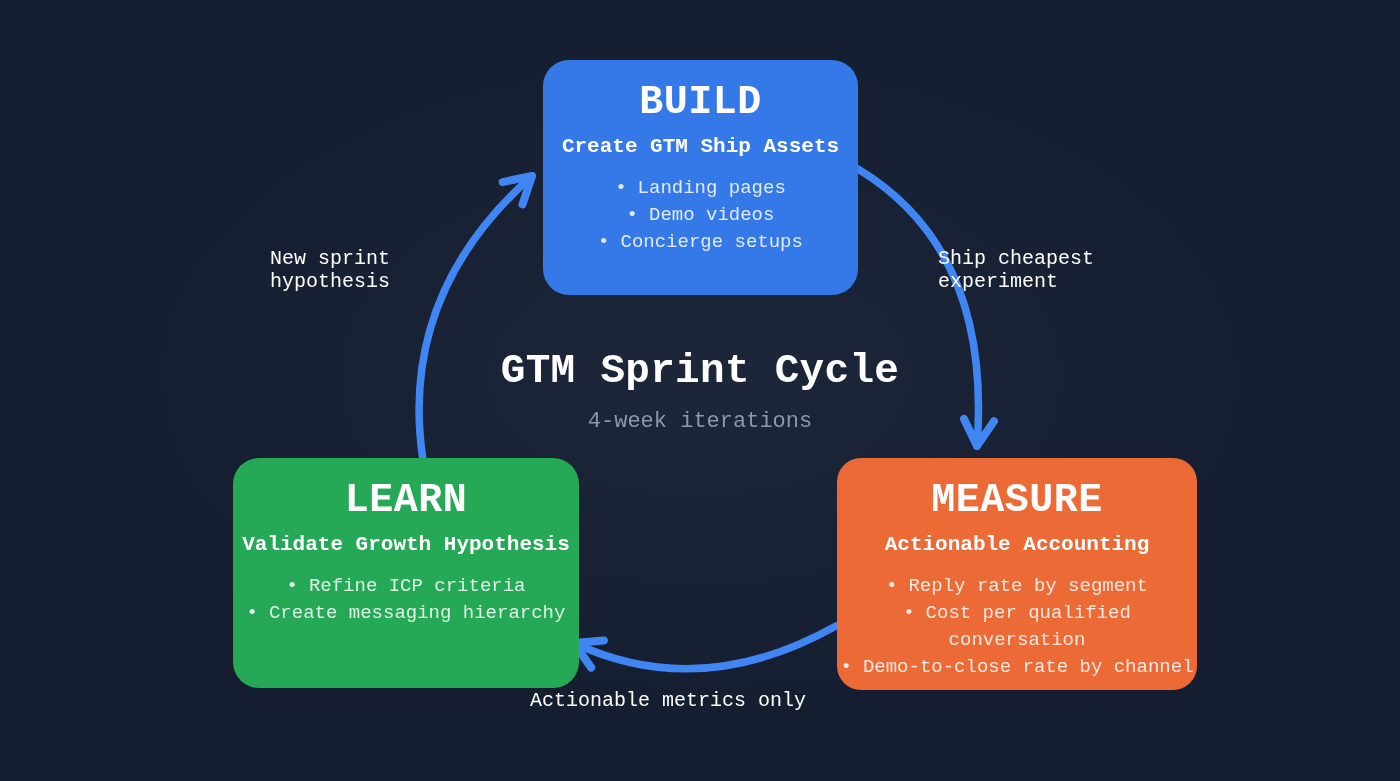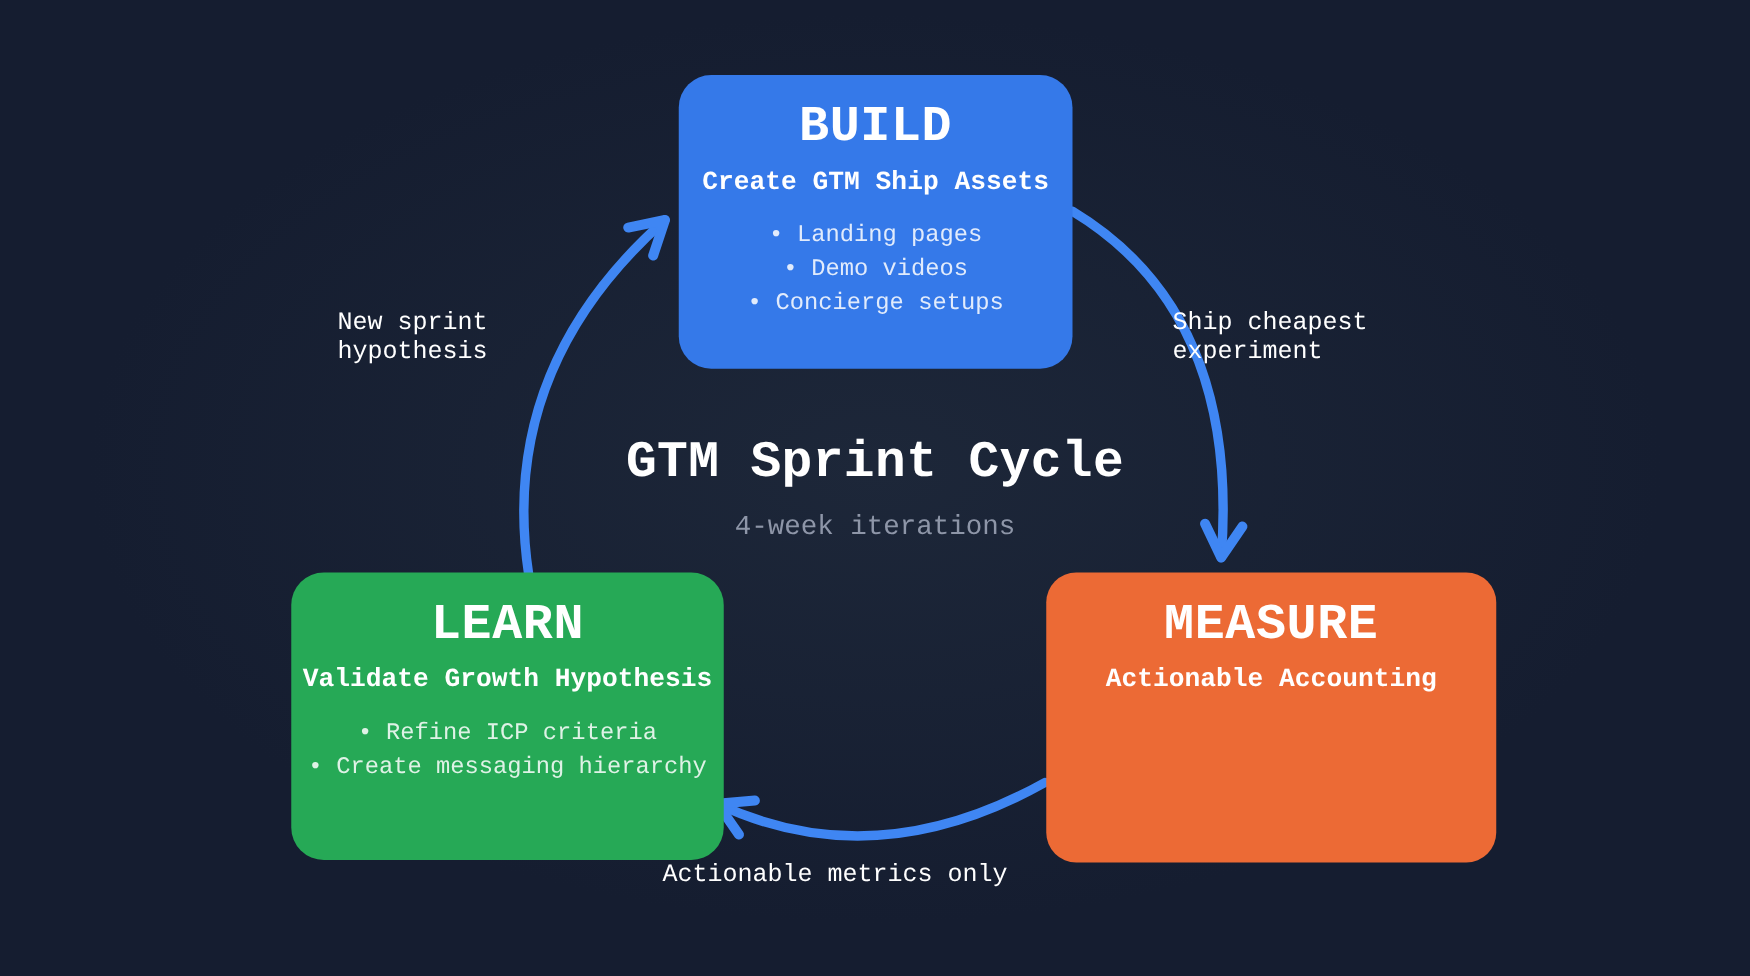--- a/index.html
+++ b/index.html
@@ -78,6 +78,11 @@
   <div class="box box-measure" style="background: rgb(236, 106, 53);">
     <div class="box-title">MEASURE</div>
     <div class="box-subtitle">Actionable Accounting</div>
+    <ul class="bullets">
+      <li>Reply rate by segment</li>
+      <li>Cost per qualified conversation</li>
+      <li>Demo-to-close rate by channel</li>
+    </ul>
   </div>
 
   <div class="box box-learn" style="background: rgb(38, 169, 86);">

